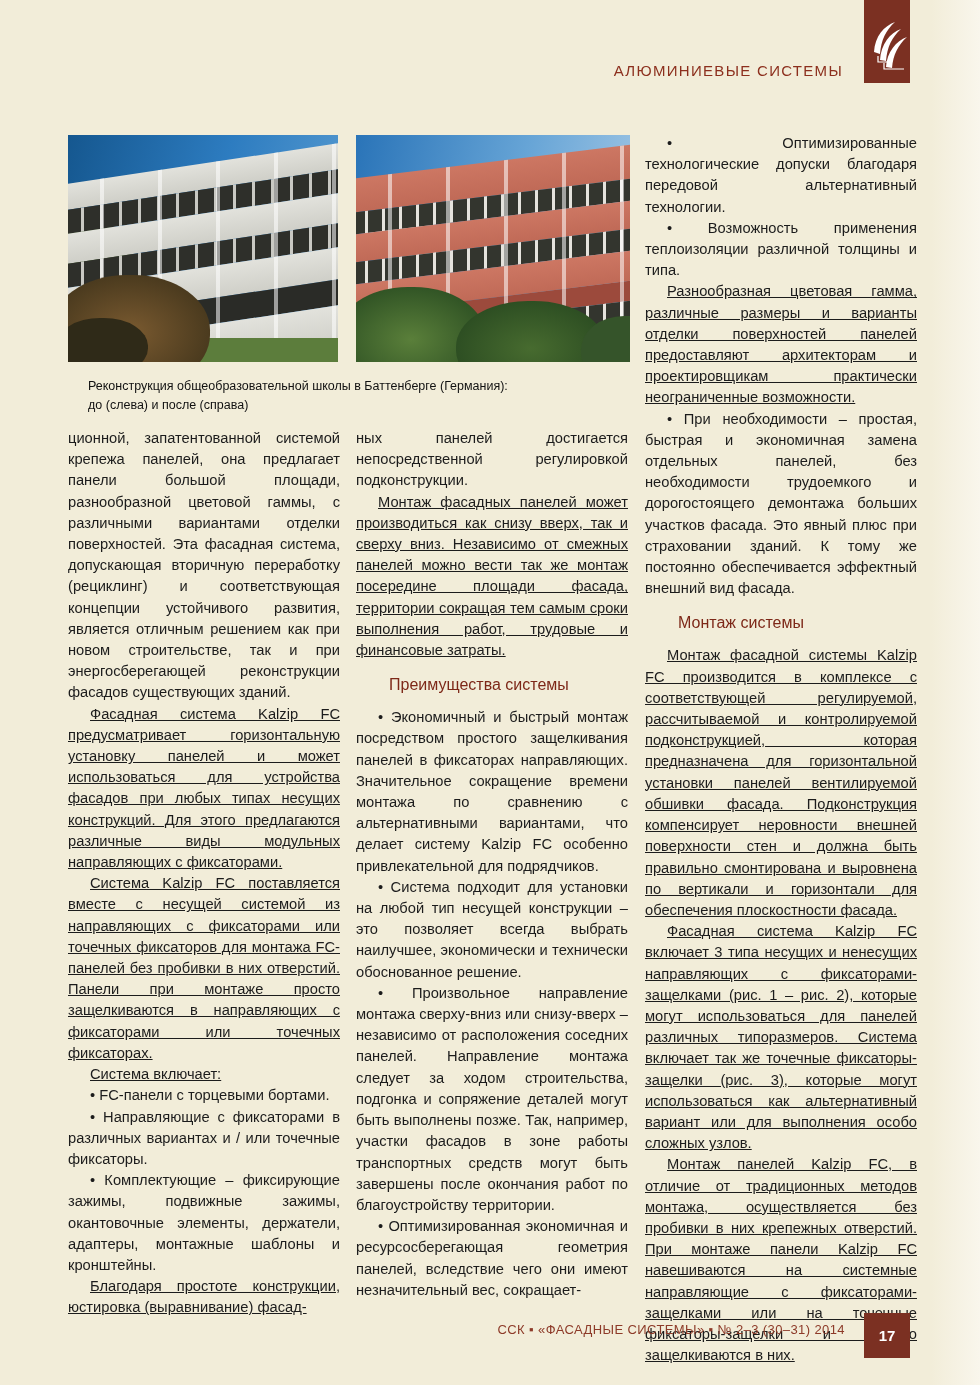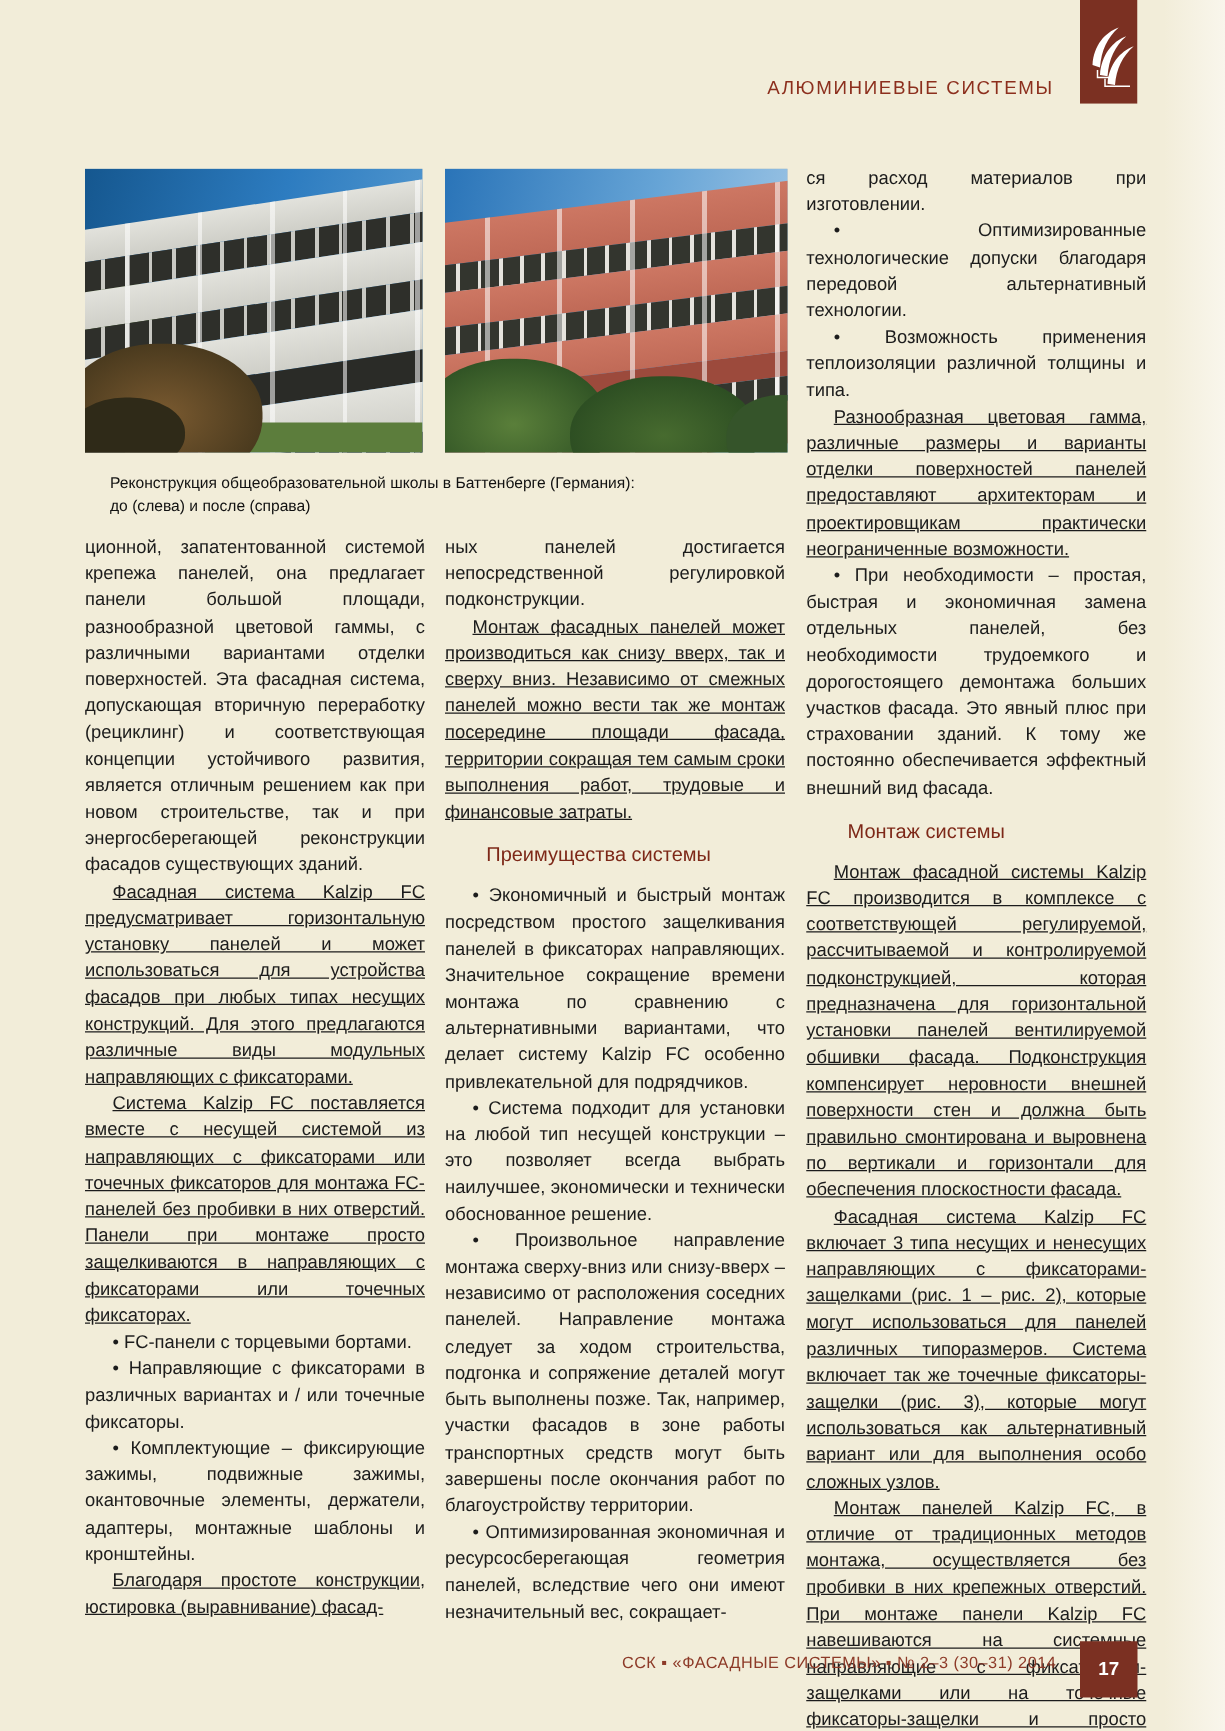--- a/index.html
+++ b/index.html
@@ -161,7 +161,6 @@
       <p class="para bullet">• Оптимизированная экономичная и ресурсосберегающая геометрия панелей, вследствие чего они имеют незначительный вес, сокращает-</p>
     </div>
   <div class="col col-3">
-      <p class="para plain">ся расход материалов при изготовлении.</p>
       <p class="para bullet">• Оптимизированные технологические допуски благодаря передовой альтернативный технологии.</p>
       <p class="para bullet">• Возможность применения теплоизоляции различной толщины и типа.</p>
       <p class="para indent">Разнообразная цветовая гамма, различные размеры и варианты отделки поверхностей панелей предоставляют архитекторам и проектировщикам практически неограниченные возможности.</p>

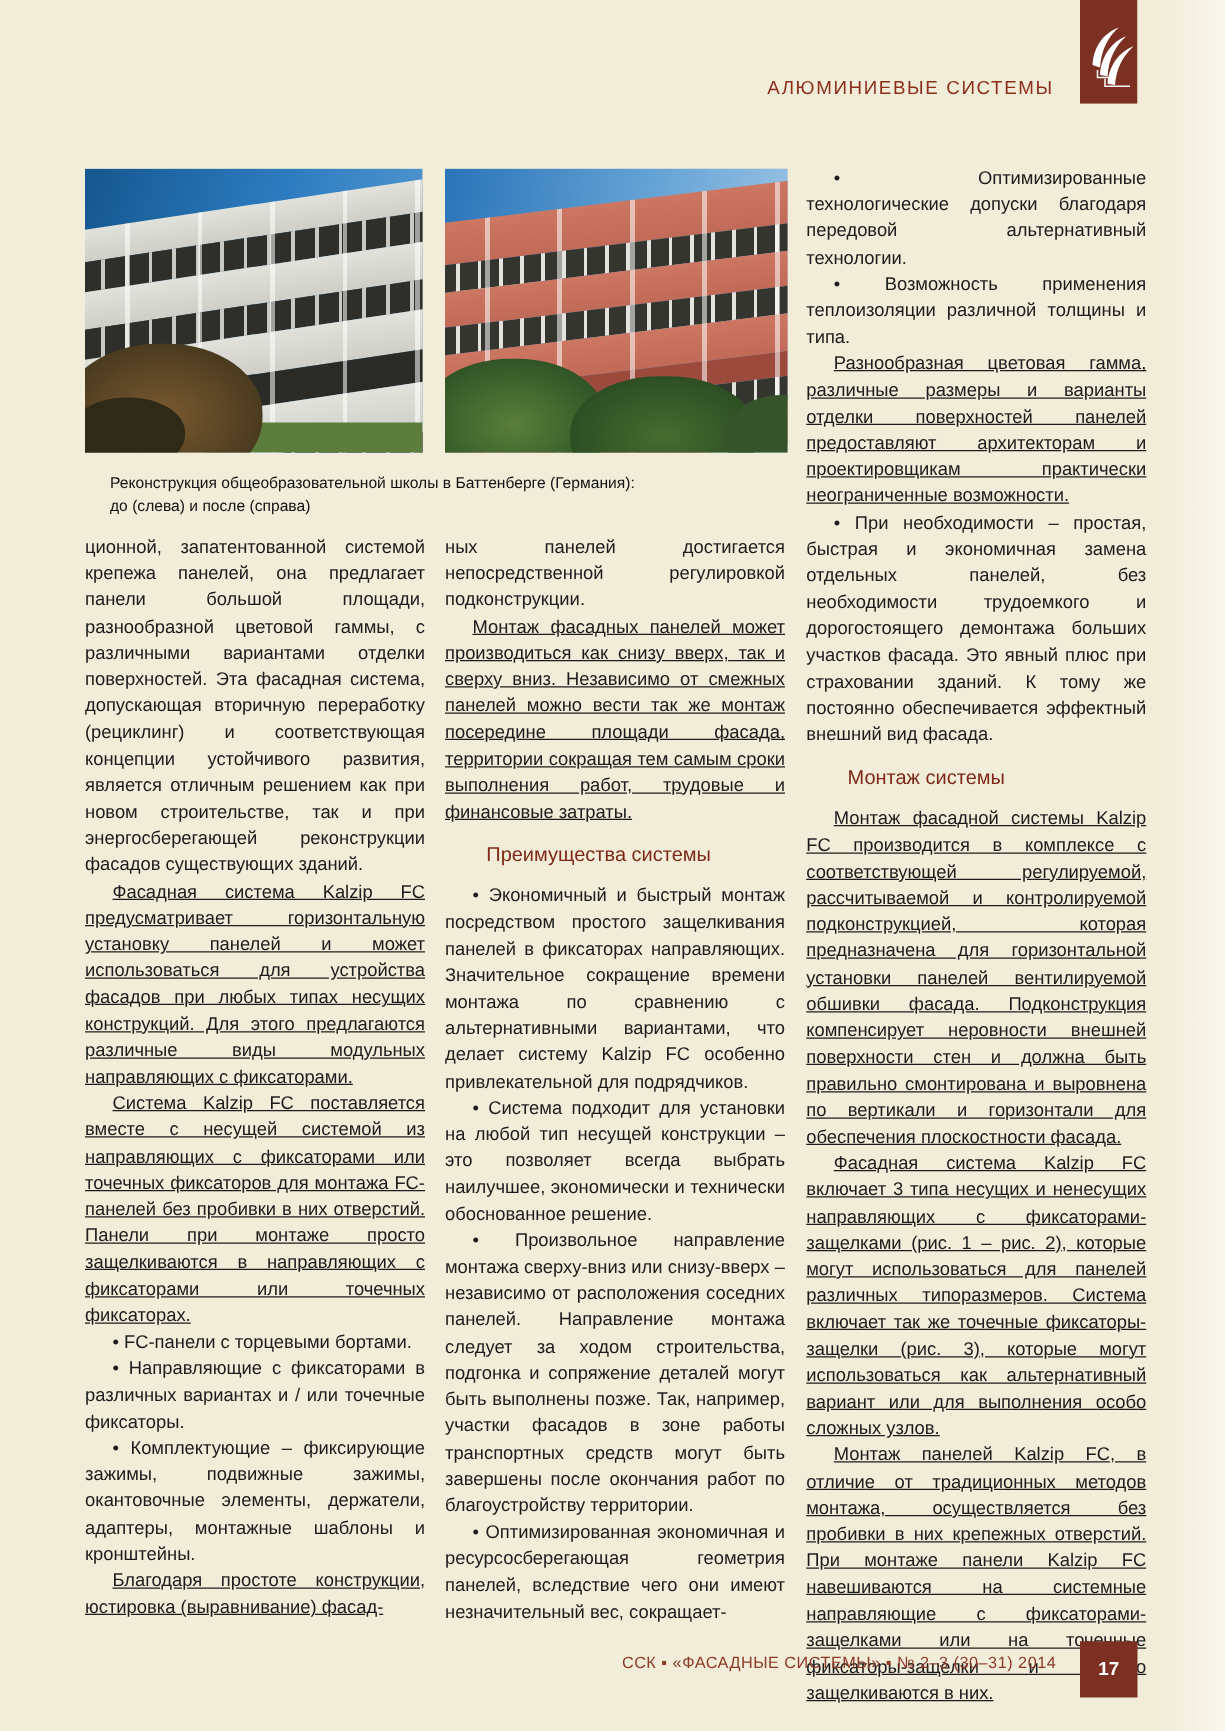--- a/index.html
+++ b/index.html
@@ -146,6 +146,7 @@
       <p class="para plain">ционной, запатентованной системой крепежа панелей, она предлагает панели большой площади, разнообразной цветовой гаммы, с различными вариантами отделки поверхностей. Эта фасадная система, допускающая вторичную переработку (рециклинг) и соответствующая концепции устойчивого развития, является отличным решением как при новом строительстве, так и при энергосберегающей реконструкции фасадов существующих зданий.</p>
       <p class="para indent">Фасадная система Kalzip FC предусматривает горизонтальную установку панелей и может использоваться для устройства фасадов при любых типах несущих конструкций. Для этого предлагаются различные виды модульных направляющих с фиксаторами.</p>
       <p class="para indent">Система Kalzip FC поставляется вместе с несущей системой из направляющих с фиксаторами или точечных фиксаторов для монтажа FC-панелей без пробивки в них отверстий. Панели при монтаже просто защелкиваются в направляющих с фиксаторами или точечных фиксаторах.</p>
+      <p class="para indent">Система включает:</p>
       <p class="para bullet">• FC-панели с торцевыми бортами.</p>
       <p class="para bullet">• Направляющие с фиксаторами в различных вариантах и / или точечные фиксаторы.</p>
       <p class="para bullet">• Комплектующие – фиксирующие зажимы, подвижные зажимы, окантовочные элементы, держатели, адаптеры, монтажные шаблоны и кронштейны.</p>

